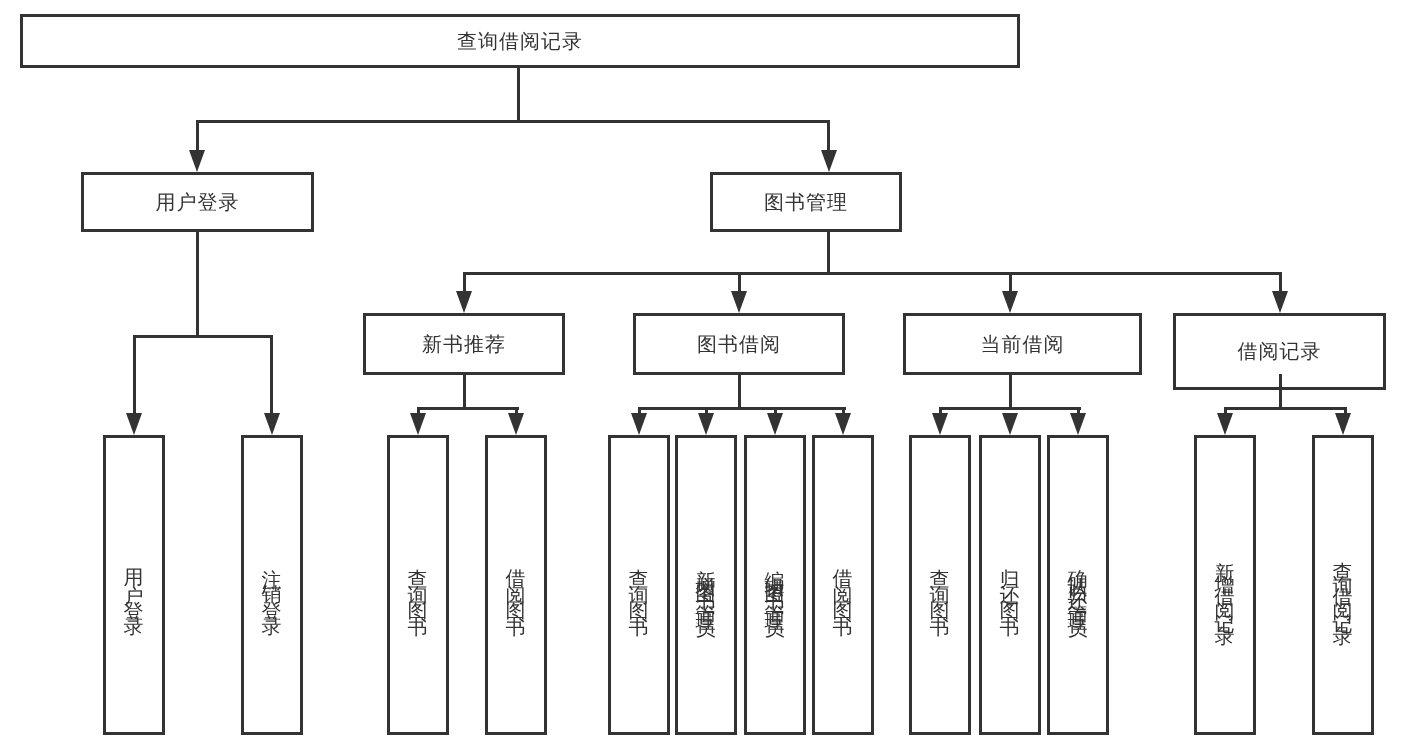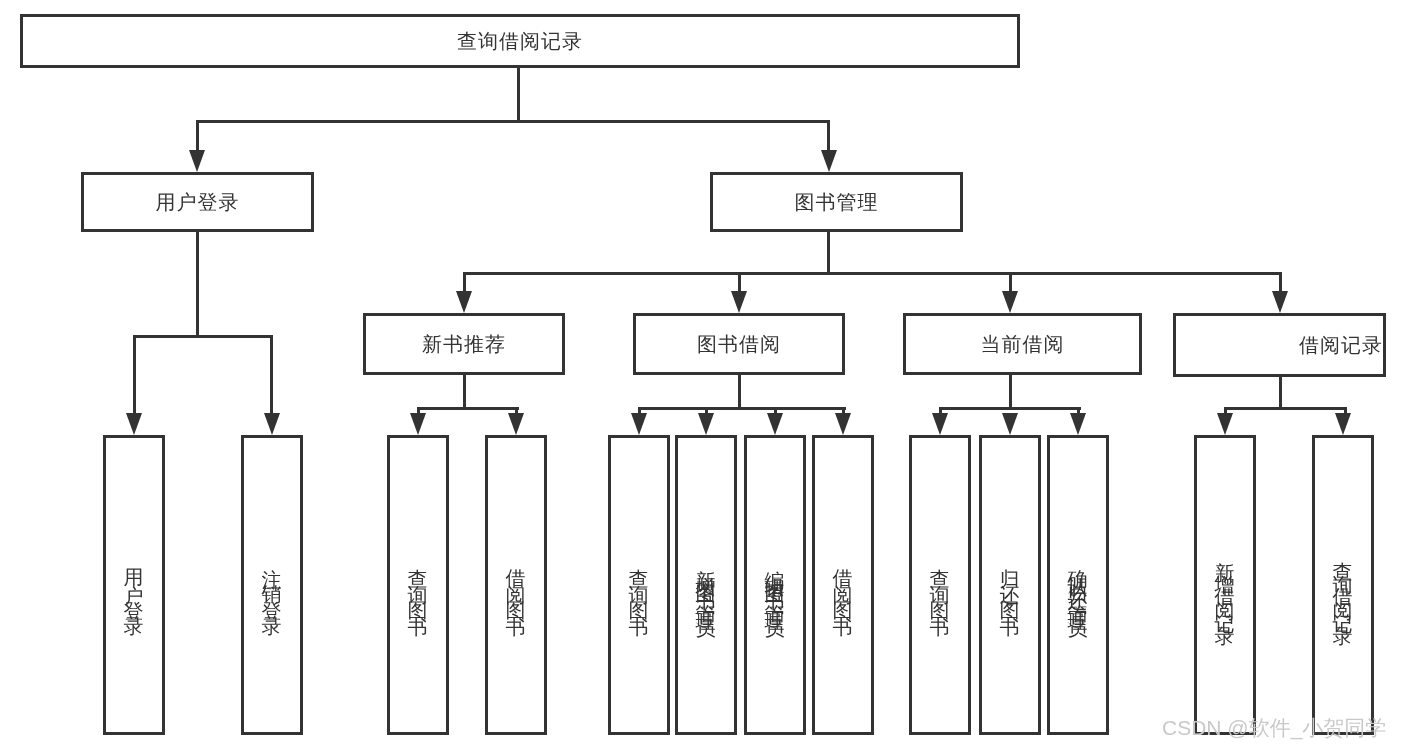--- a/index.html
+++ b/index.html
@@ -77,7 +77,7 @@
   <div class="node" style="left:81px;top:172px;width:233px;height:60px;">
     <span>用户登录</span>
   </div>
-  <div class="node" style="left:710px;top:172px;width:253px;height:60px;">
+  <div class="node" style="left:710px;top:172px;width:192px;height:60px;">
     <span>图书管理</span>
   </div>
 

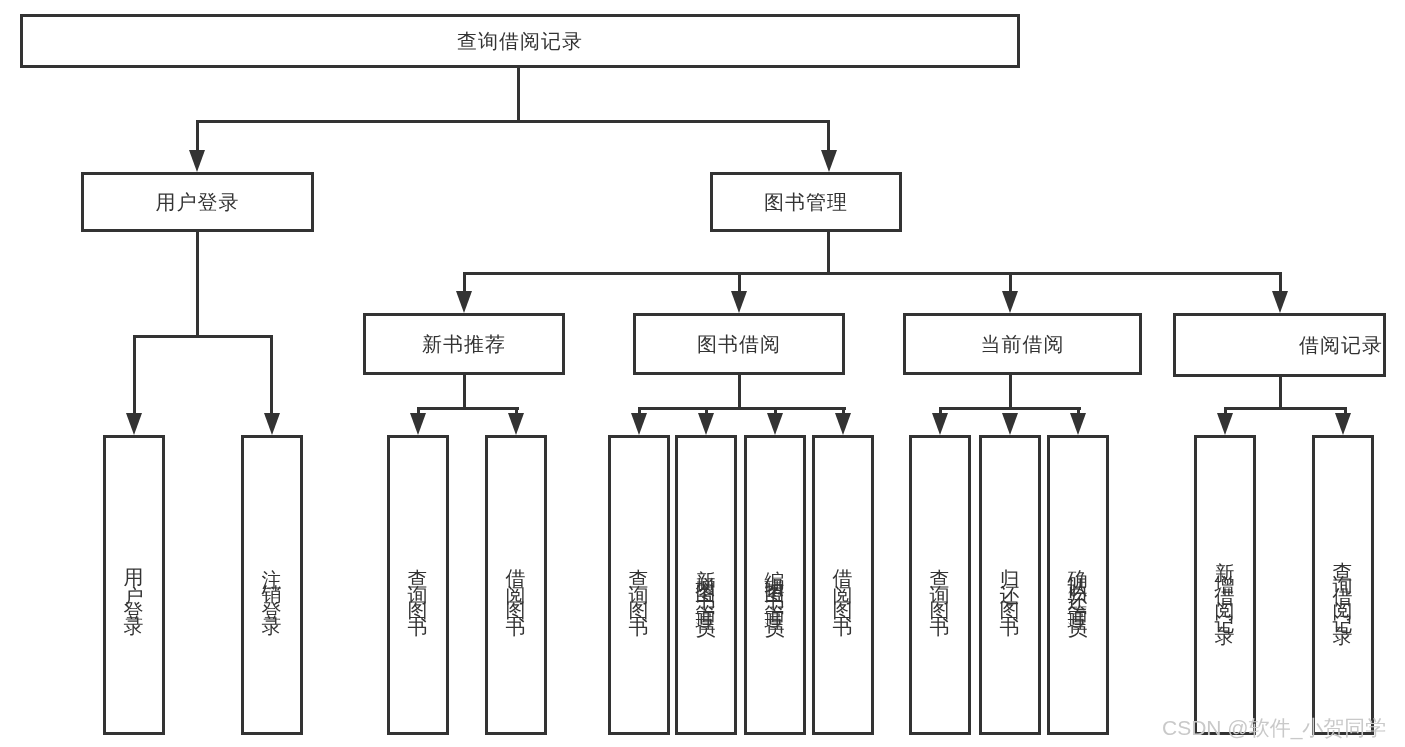--- a/index.html
+++ b/index.html
@@ -90,7 +90,7 @@
   <div class="node" style="left:903px;top:313px;width:239px;height:62px;">
     <span>当前借阅</span>
   </div>
-  <div class="node" style="left:1173px;top:313px;width:213px;height:64px;justify-content:flex-end;">
+  <div class="node" style="left:1173px;top:313px;width:213px;height:77px;">
     <span>借阅记录</span>
   </div>
 

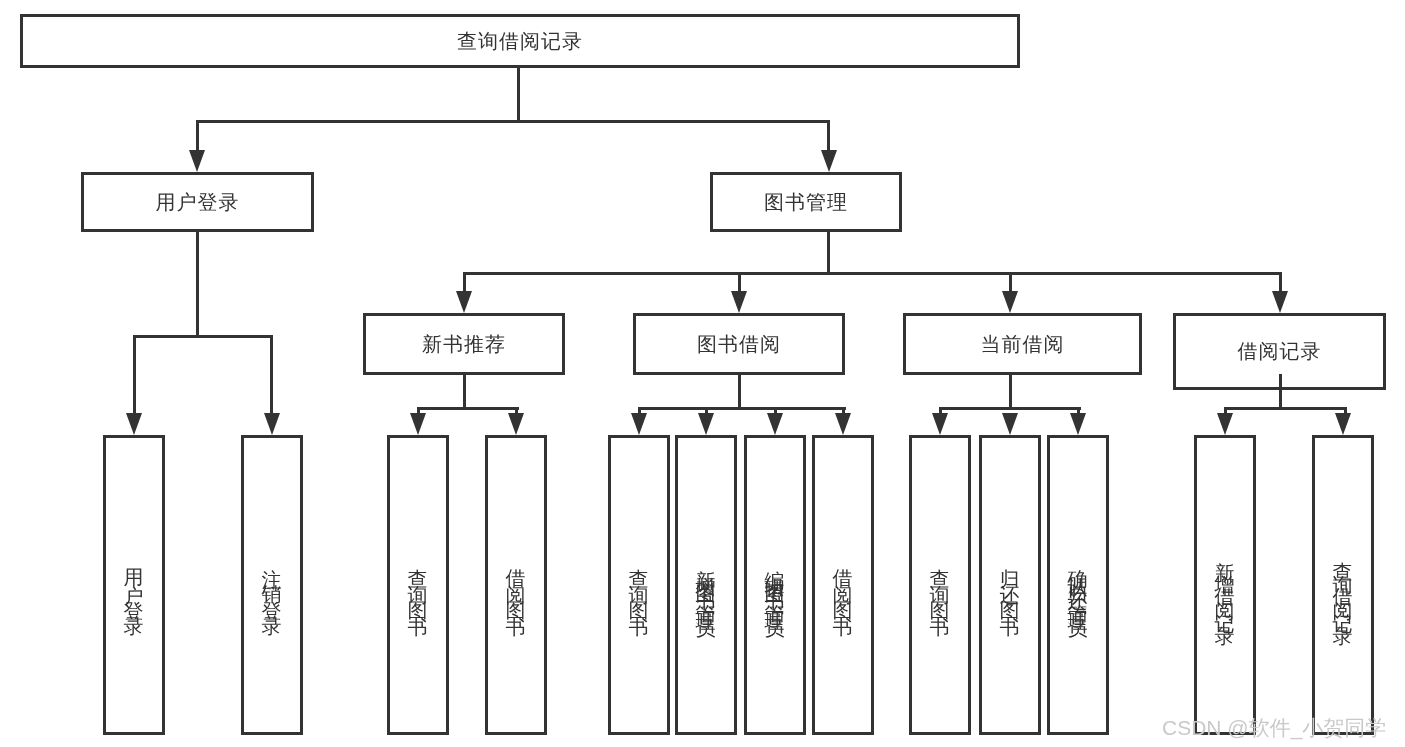--- a/index.html
+++ b/index.html
@@ -196,7 +196,6 @@
   <div class="arrow" style="left:1217px;top:413px;"></div>
   <div class="arrow" style="left:1335px;top:413px;"></div>
 
-  <div class="watermark">CSDN @软件_小贺同学</div>
 
 </div>
 

